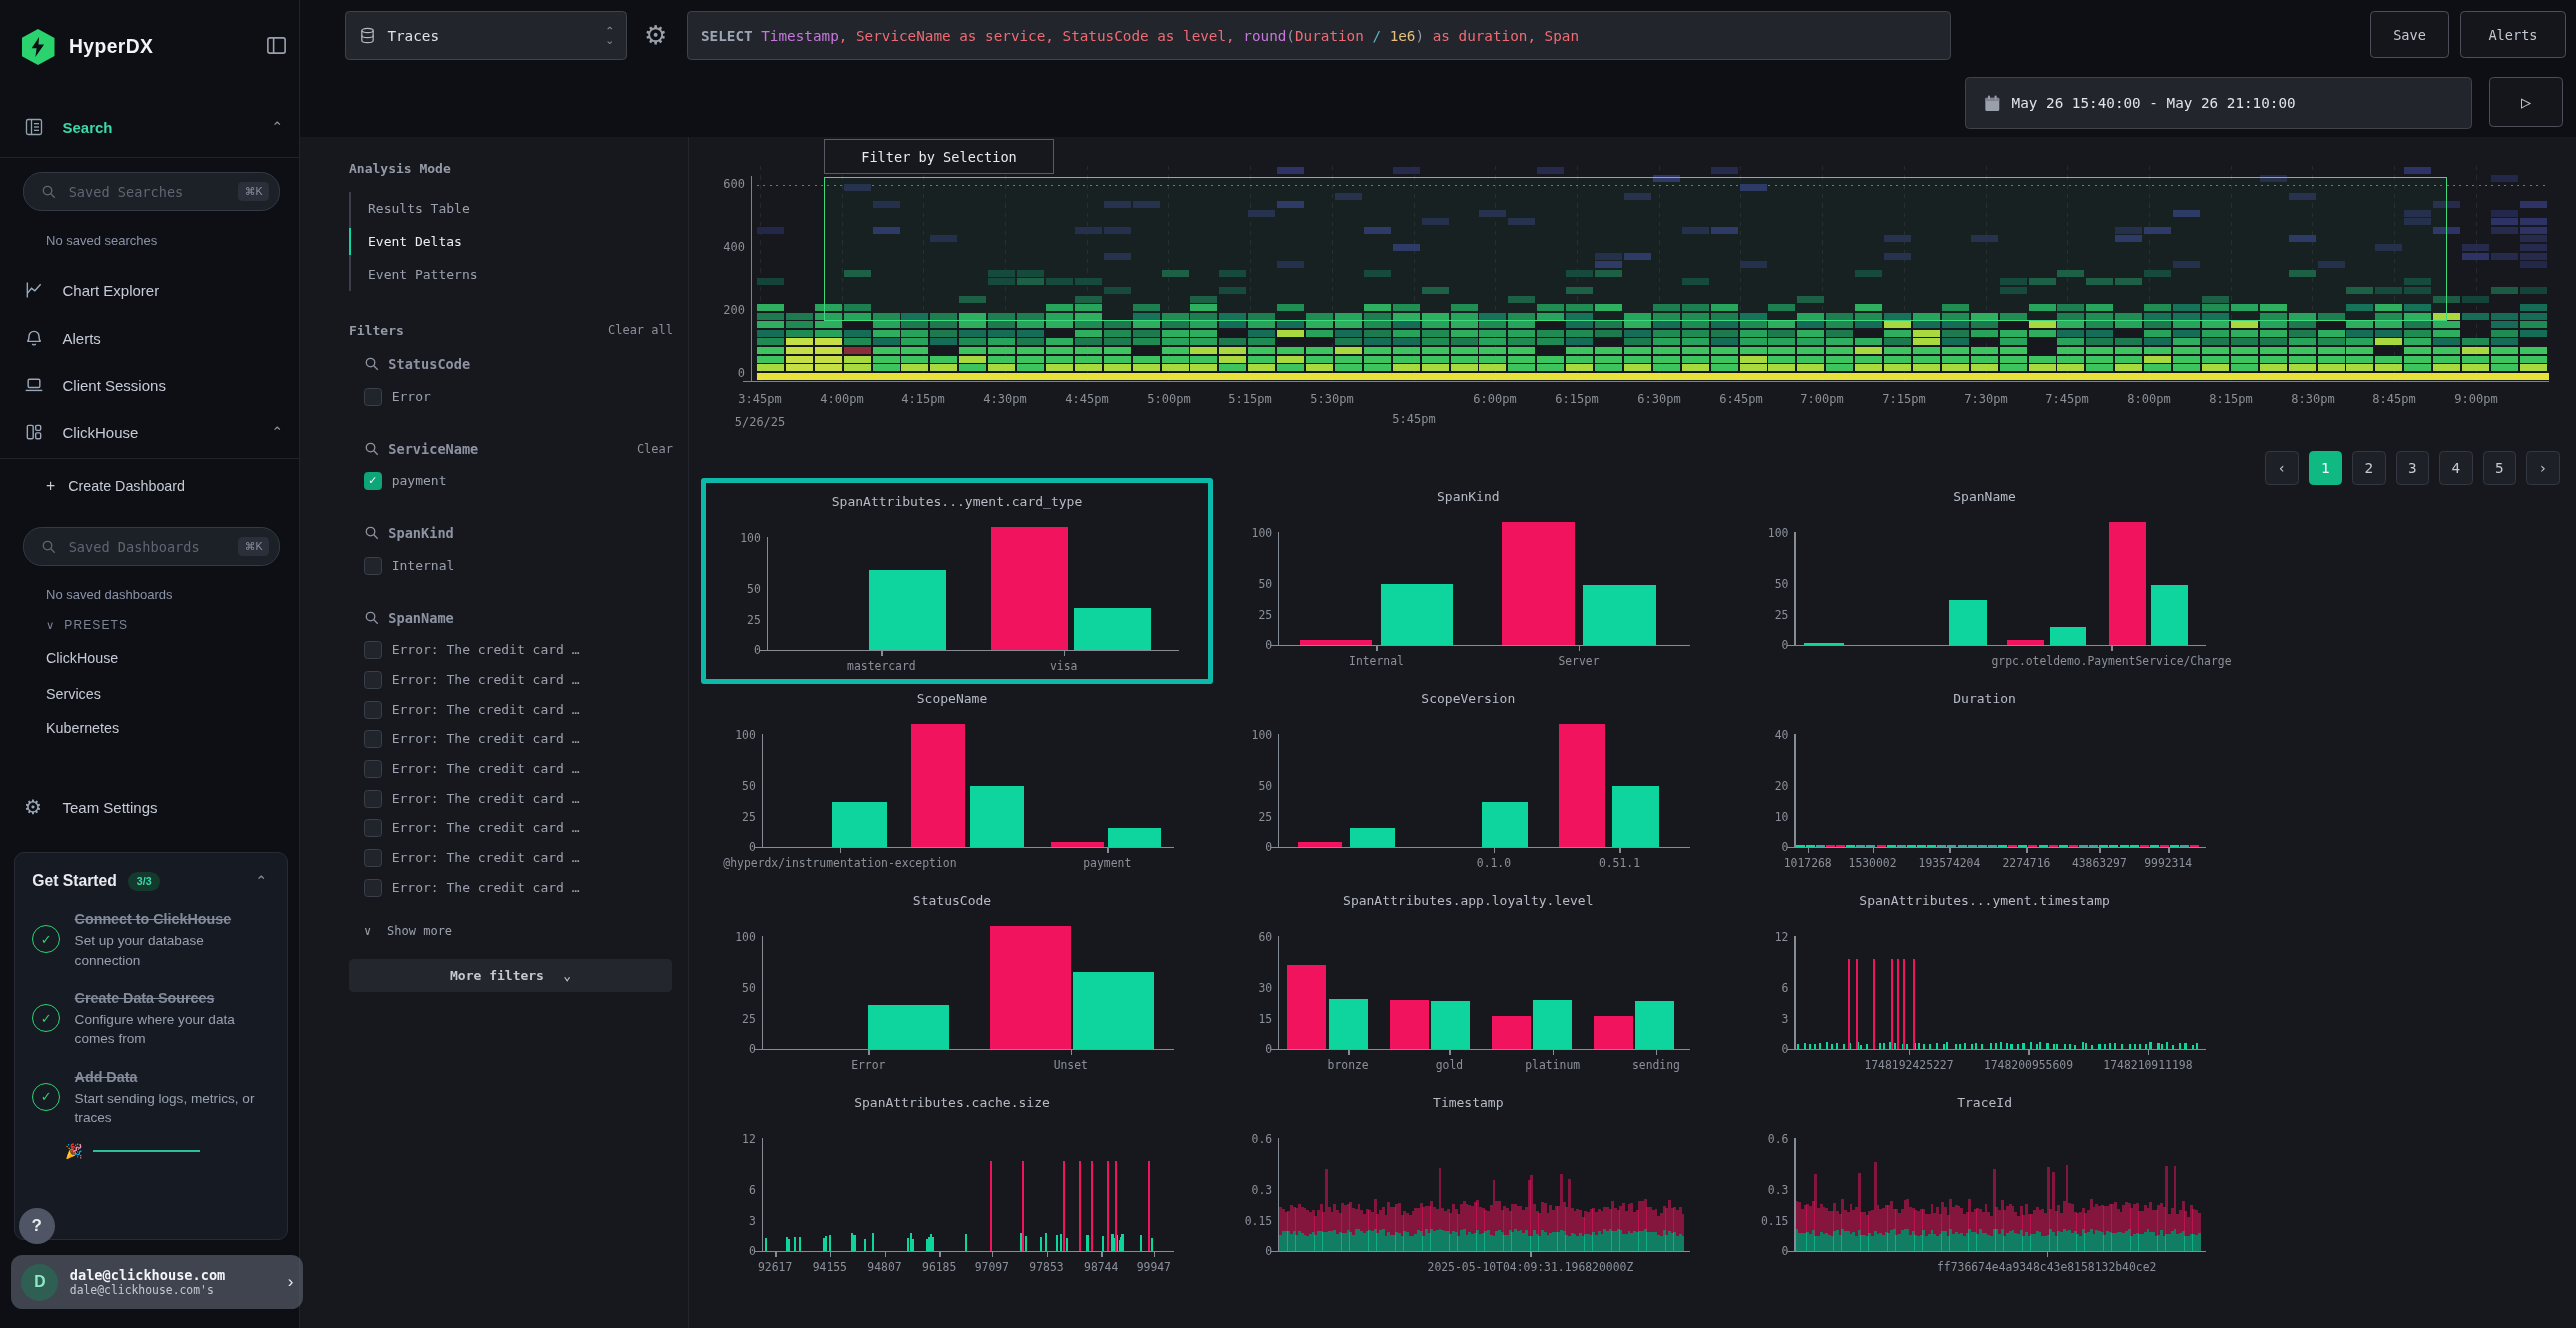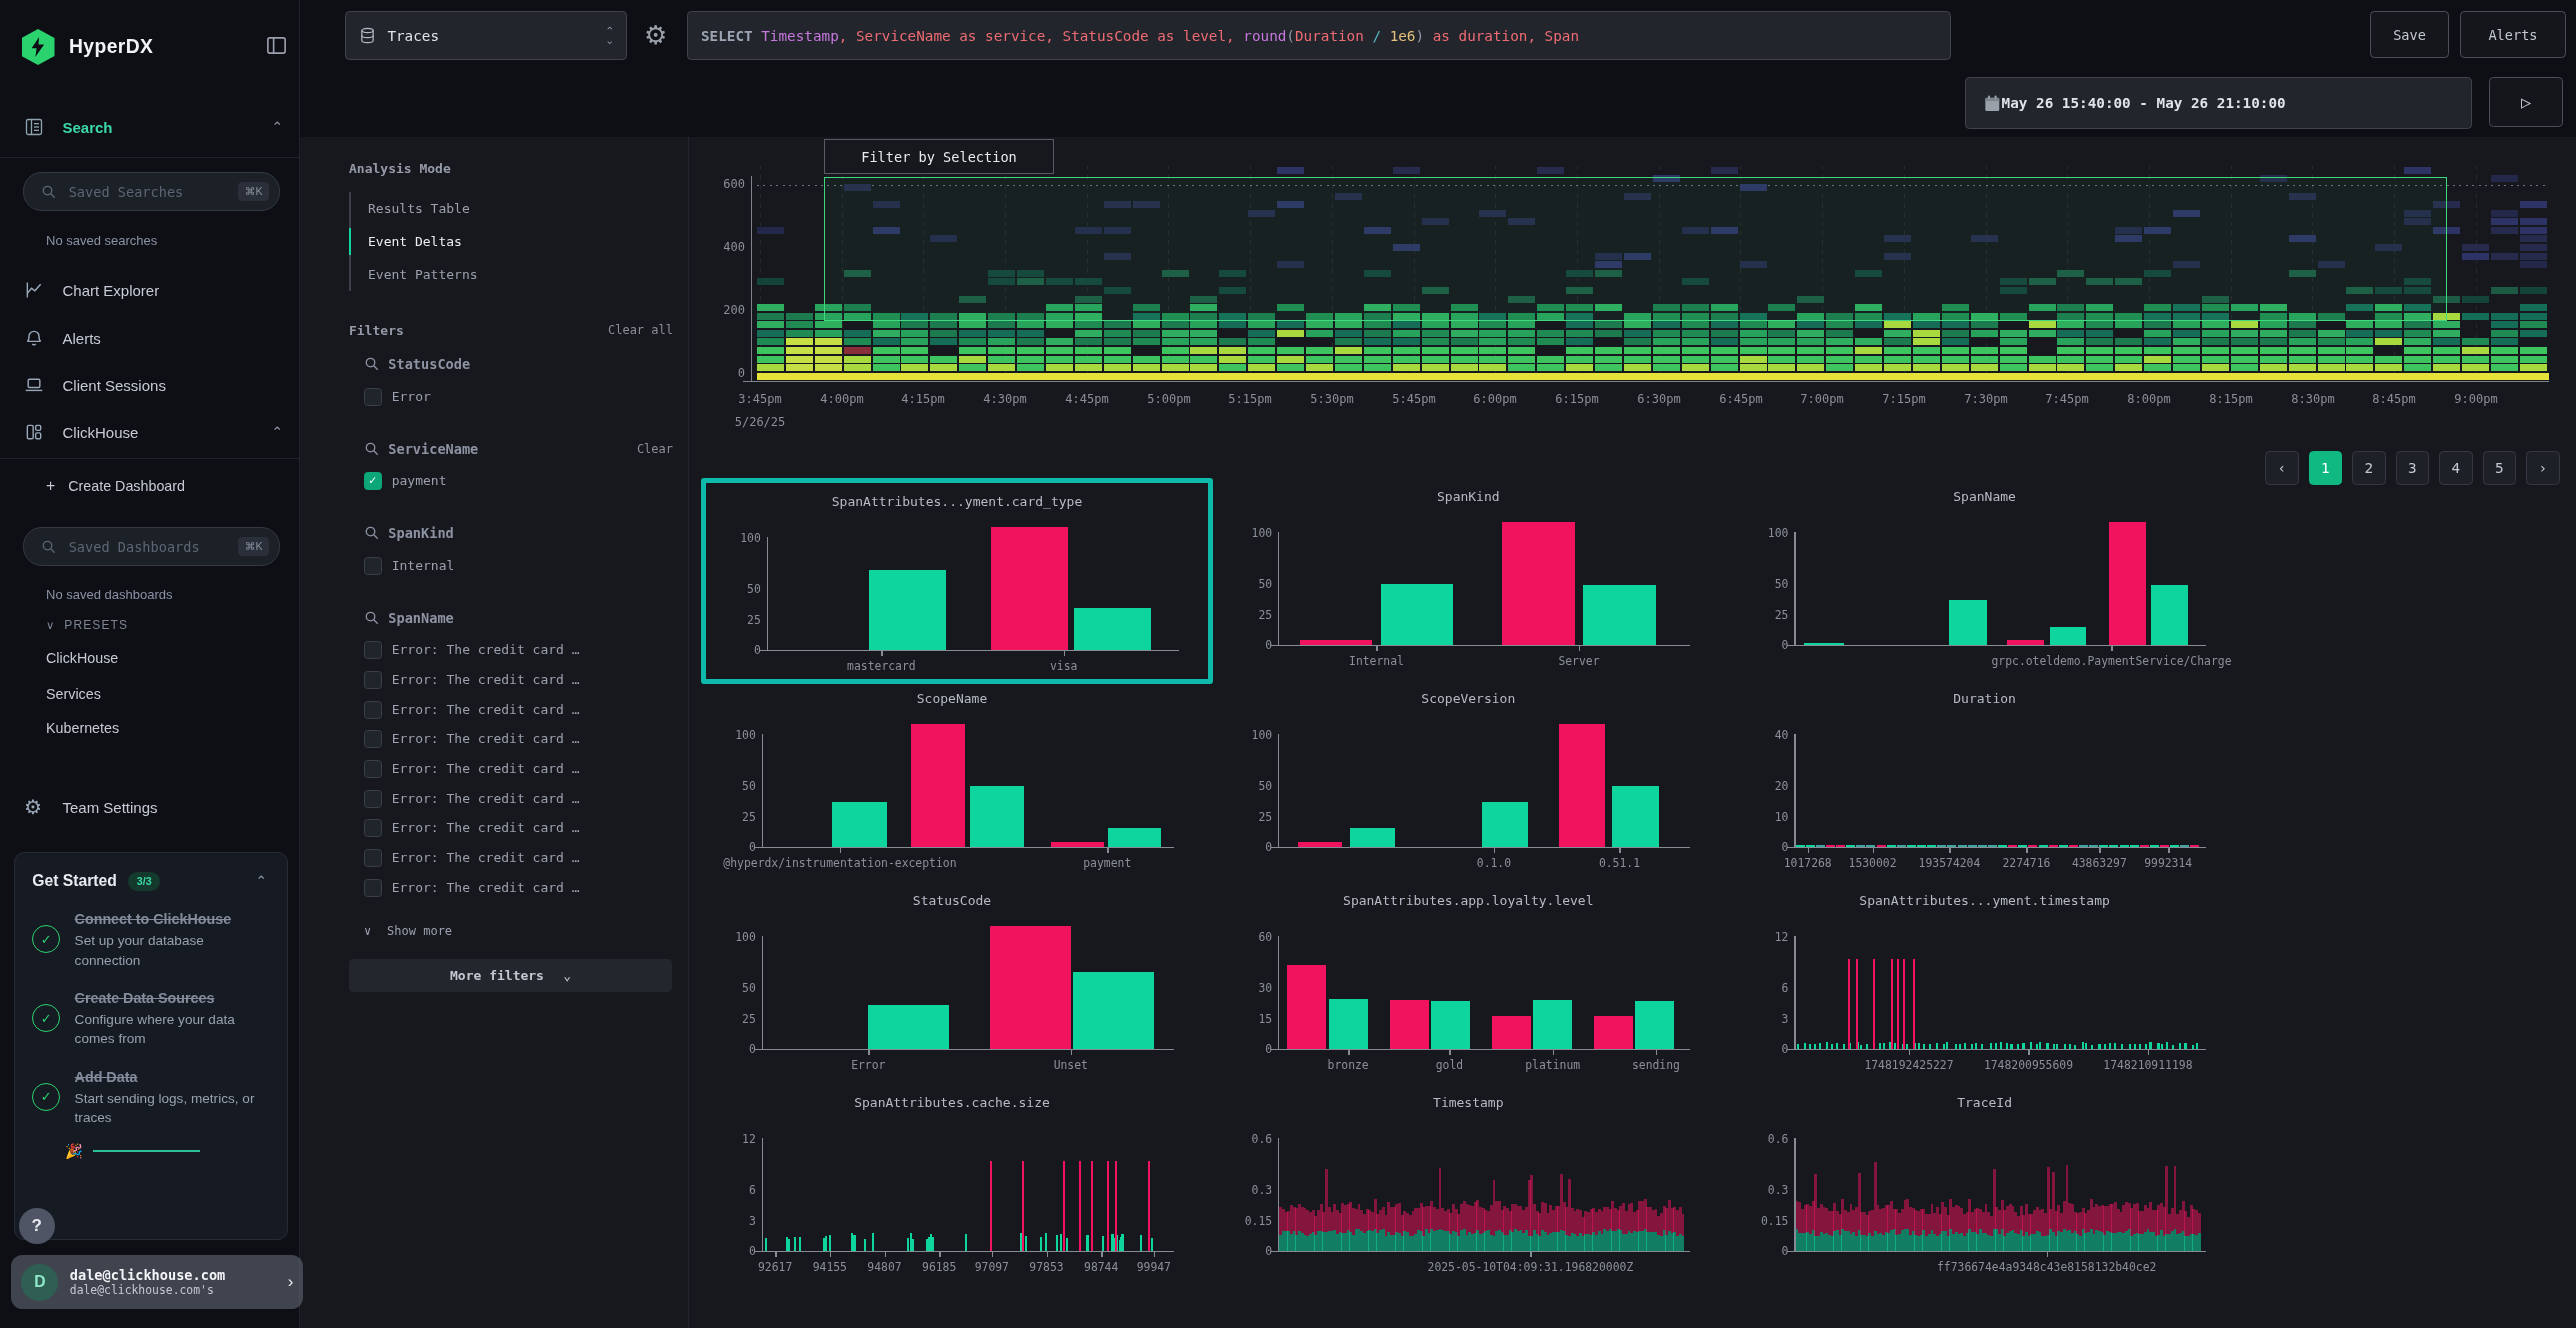--- a/index.html
+++ b/index.html
@@ -81,7 +81,7 @@
   .lang-sep{color:#555b66;margin:0 7.2px;}
   .lang-lucene{color:#2bd389;cursor:pointer;}
   .datebox{left:1965px;top:77px;width:505px;height:50px;cursor:pointer;}
-  .date-text{margin-left:0;font-family:"DejaVu Sans Mono",monospace;font-size:14.3px;color:#dfe3ea;font-weight:bold;}
+  .date-text{margin-left:10px;font-family:"DejaVu Sans Mono",monospace;font-size:14.3px;color:#dfe3ea;}
   .run-btn{left:2489px;top:77px;width:74px;height:50px;font-size:17px;}
   
   .f-label{font-family:"DejaVu Sans Mono",monospace;font-weight:bold;font-size:13px;color:#959aa8;}

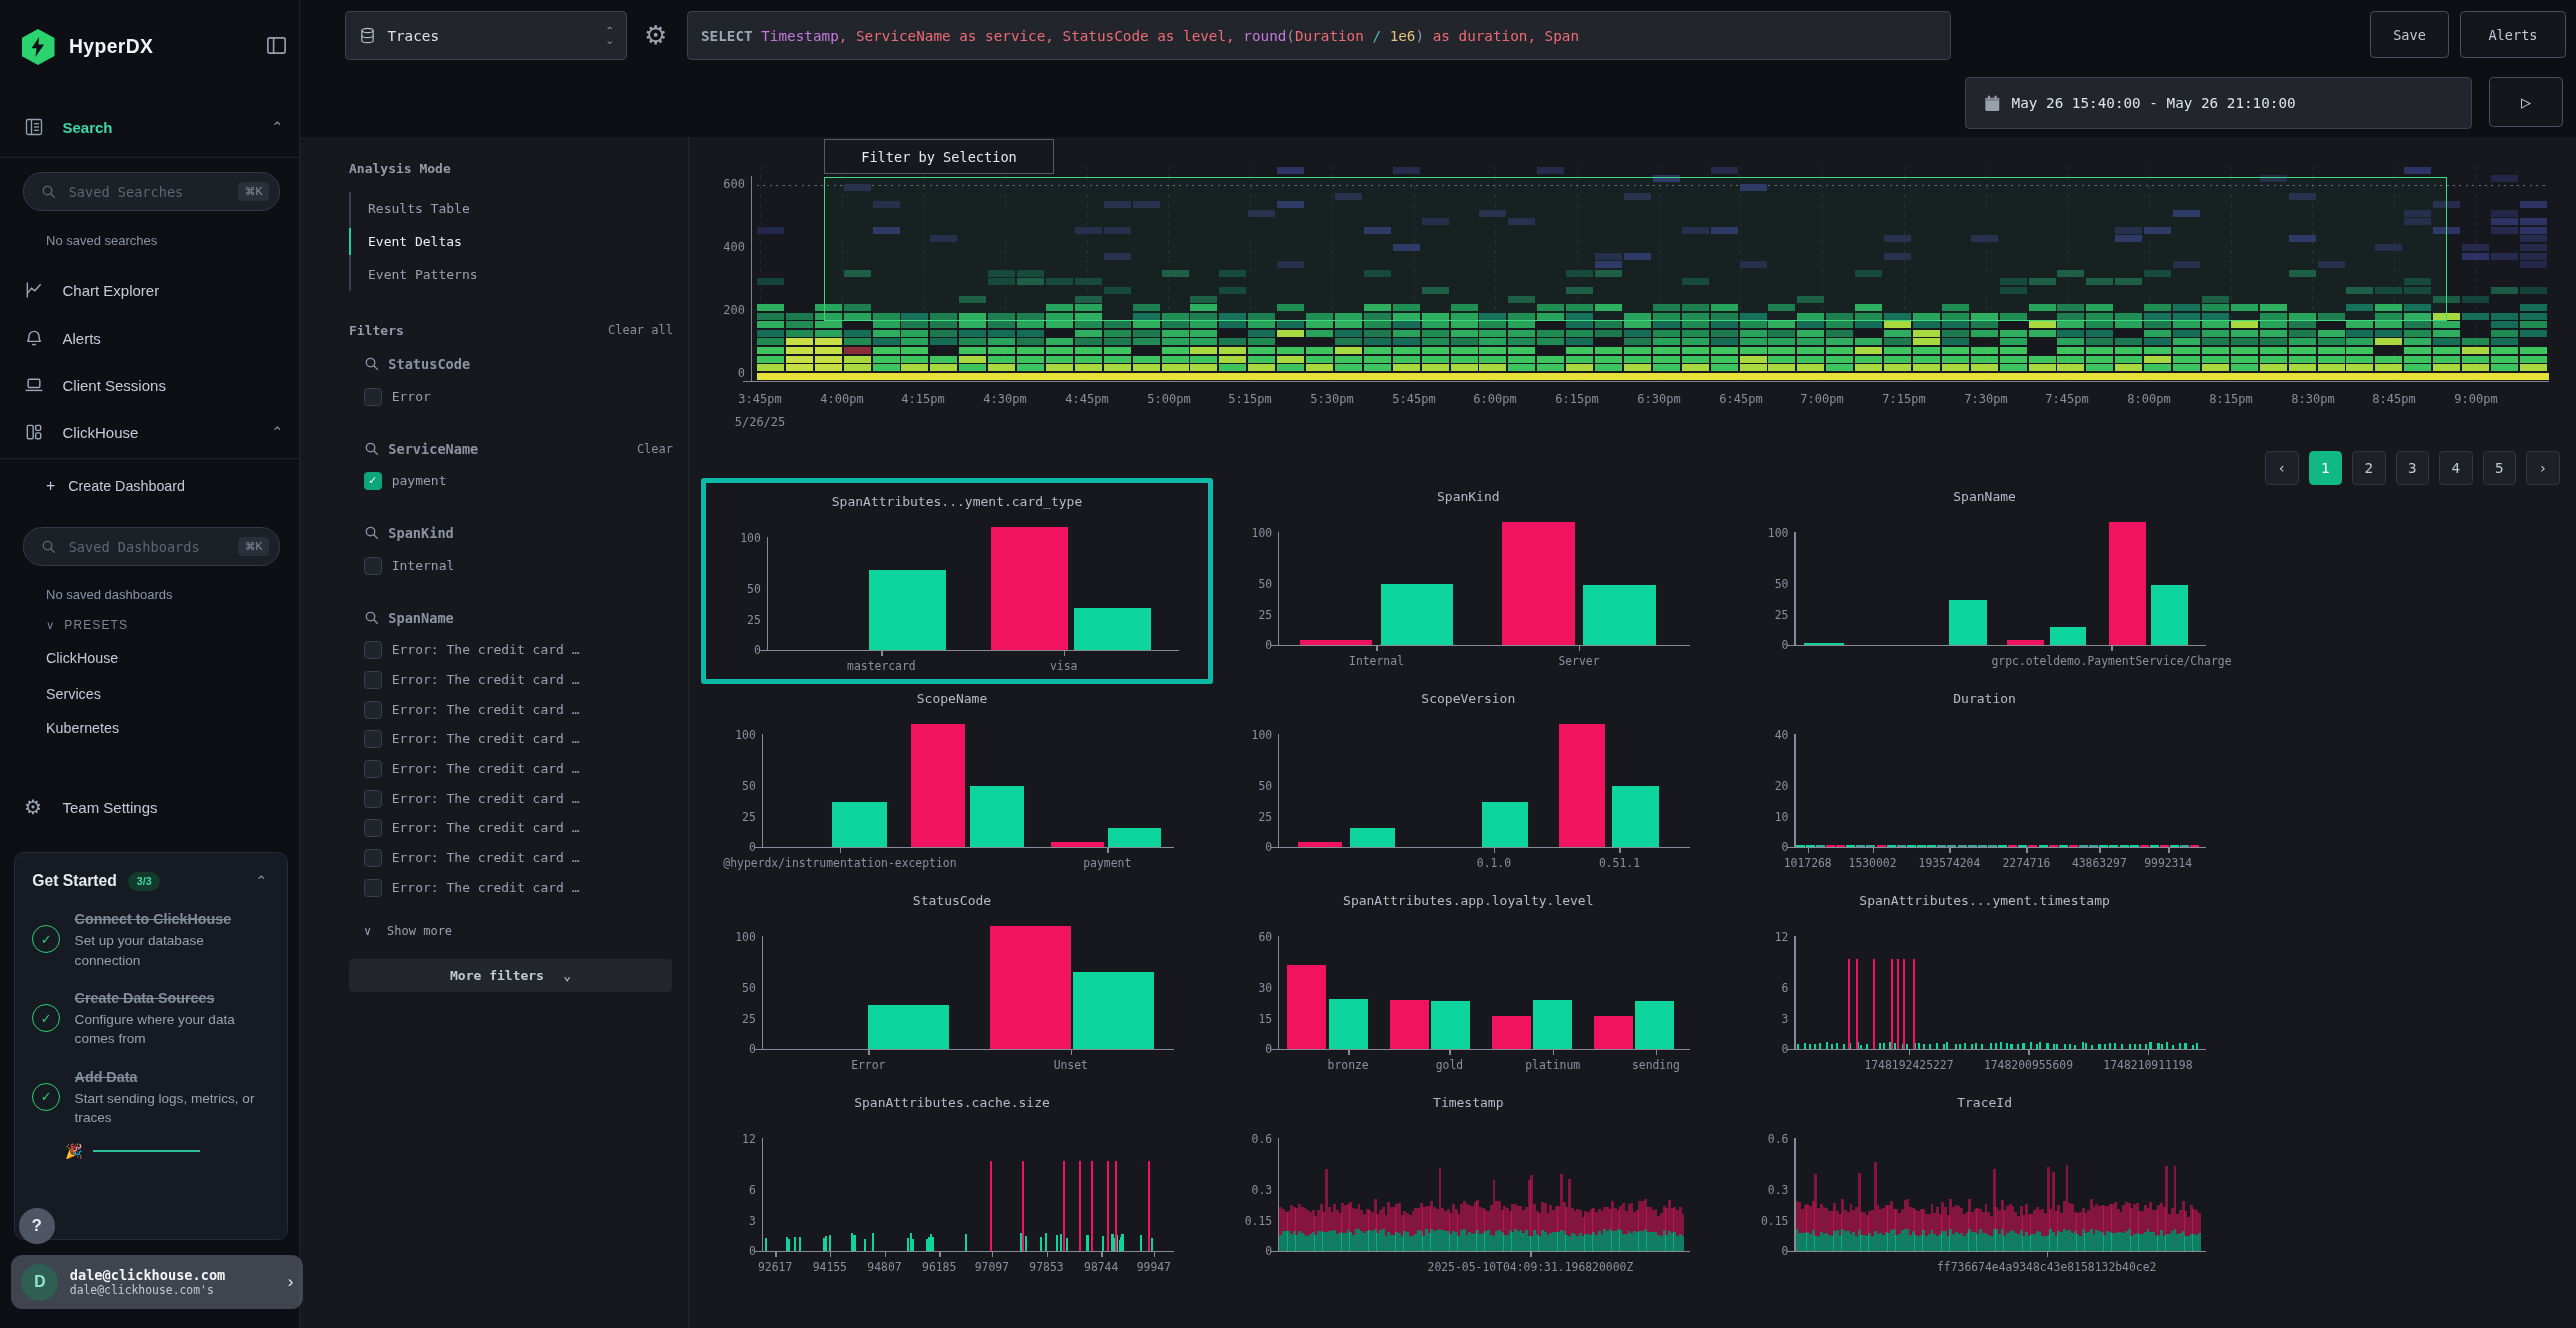--- a/index.html
+++ b/index.html
@@ -1083,7 +1083,7 @@
       <div class="abs hm-xtick" style="left: 1169px; top: 392px;">5:00pm</div>
       <div class="abs hm-xtick" style="left: 1250px; top: 392px;">5:15pm</div>
       <div class="abs hm-xtick" style="left: 1332px; top: 392px;">5:30pm</div>
-      <div class="abs hm-xtick" style="left: 1414px; top: 392px;">5:45pm</div>
+      <div class="abs hm-xtick" style="left: 1414px; top: 412px;">5:45pm</div>
       <div class="abs hm-xtick" style="left: 1495px; top: 392px;">6:00pm</div>
       <div class="abs hm-xtick" style="left: 1577px; top: 392px;">6:15pm</div>
       <div class="abs hm-xtick" style="left: 1659px; top: 392px;">6:30pm</div>

